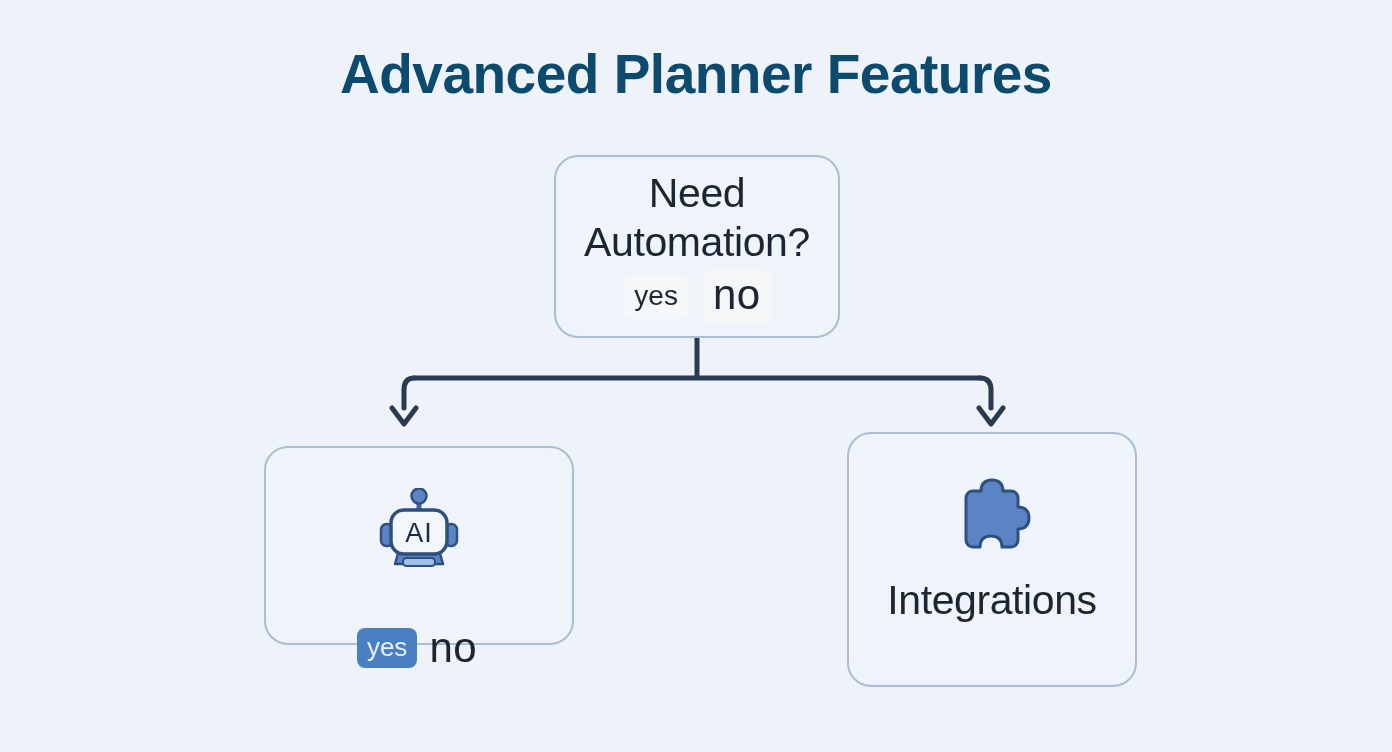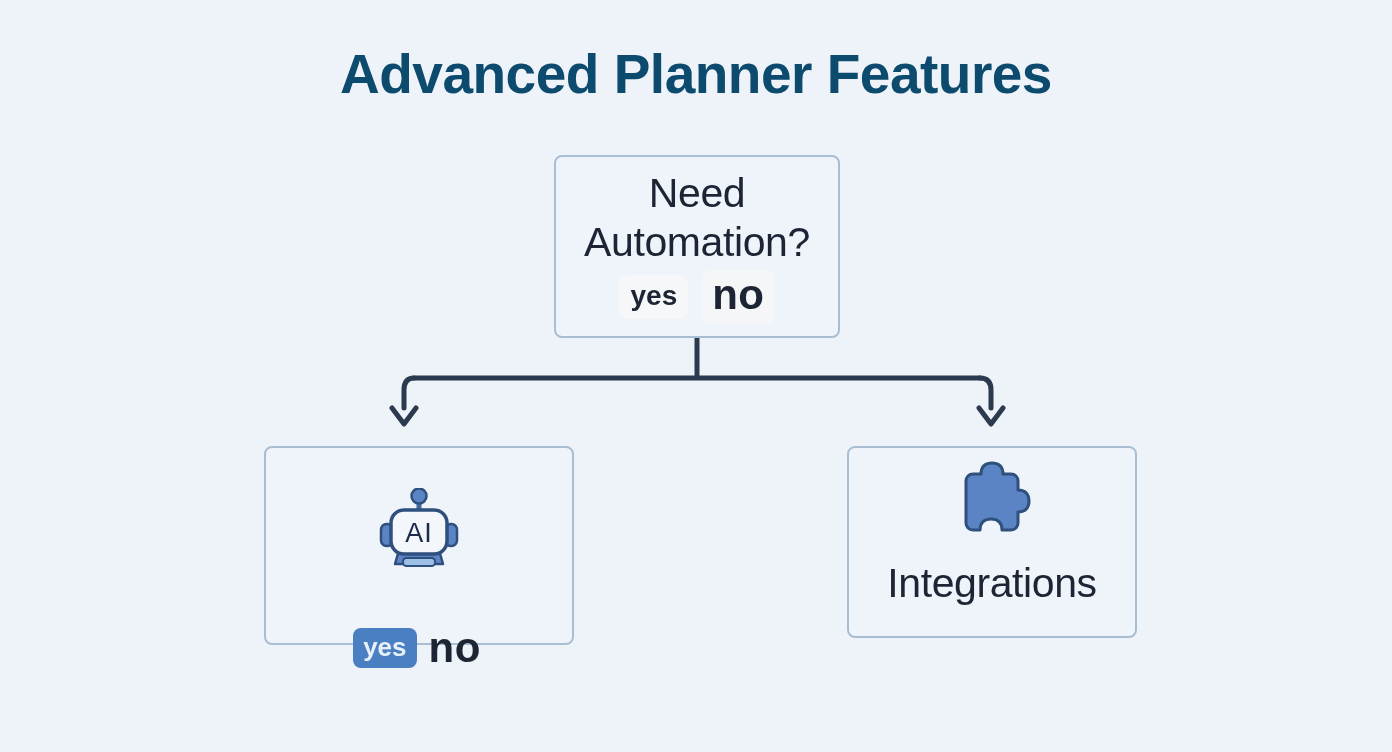--- a/index.html
+++ b/index.html
@@ -53,7 +53,7 @@
     box-sizing: border-box;
     background: #eff4fa;
     border: 2px solid #a9bed2;
-    border-radius: 8px;
+    border-radius: 24px;
     display: flex;
     flex-direction: column;
     align-items: center;

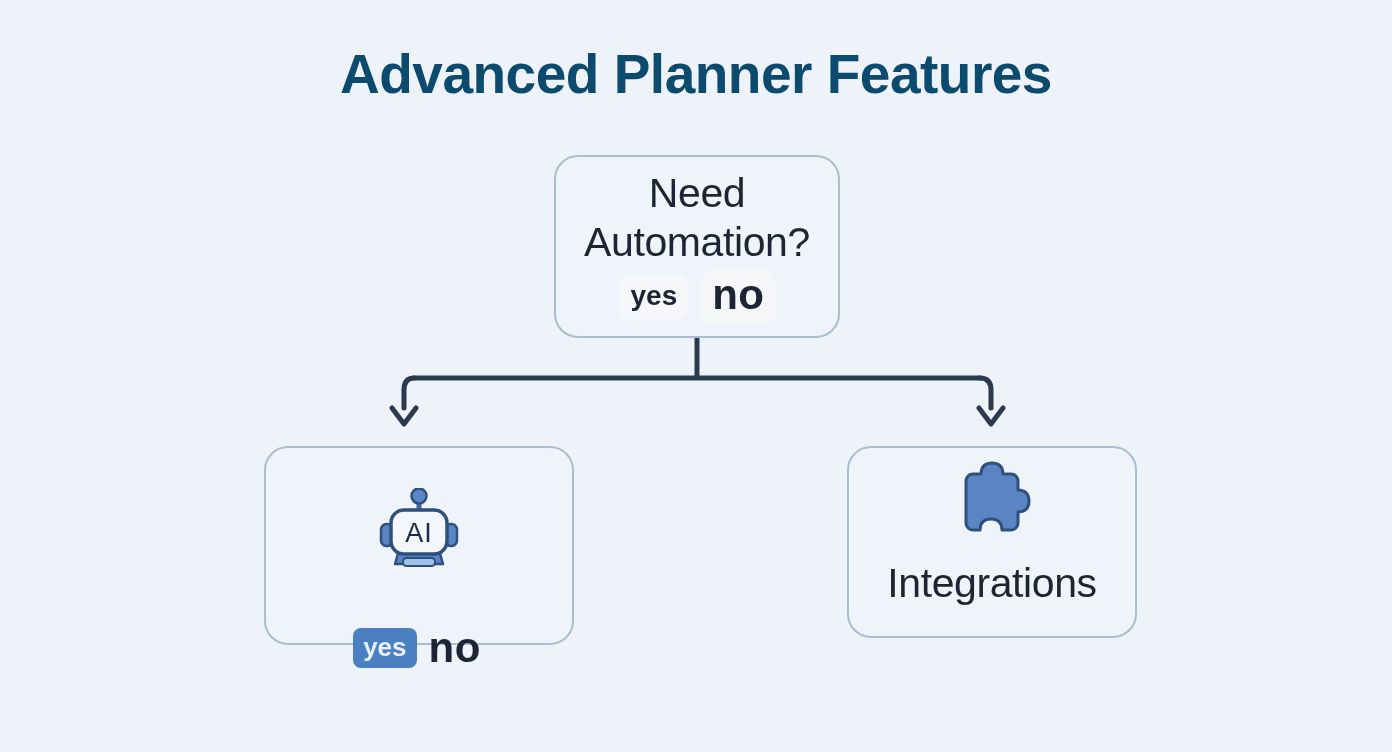--- a/index.html
+++ b/index.html
@@ -109,7 +109,6 @@
     border-radius: 9px;
     line-height: 1;
     white-space: nowrap;
-    font-weight: bold;
   }
 
   

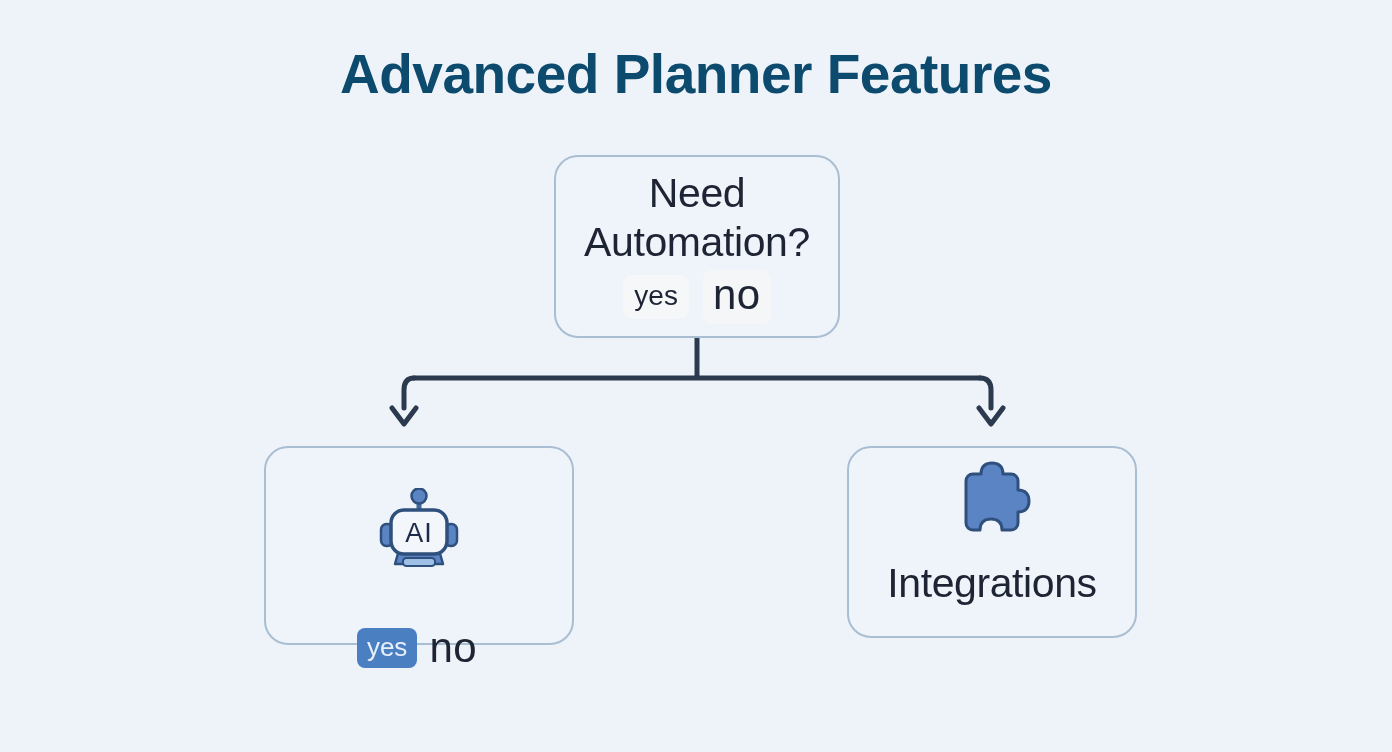--- a/index.html
+++ b/index.html
@@ -76,9 +76,9 @@
 
   .node-leaf-right {
     left: 847px;
-    top: 446px;
+    top: 432px;
     width: 290px;
-    height: 192px;
+    height: 255px;
   }
 
   .node-label {

